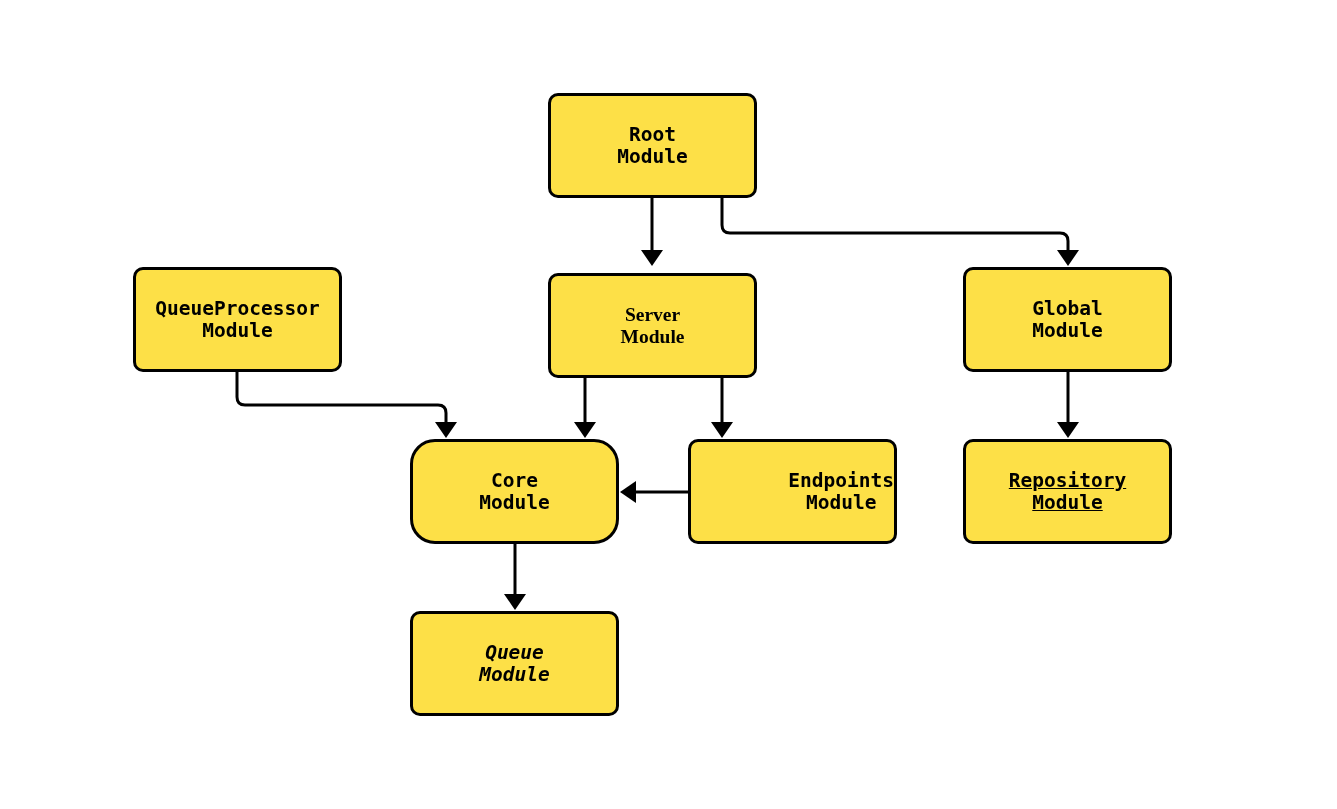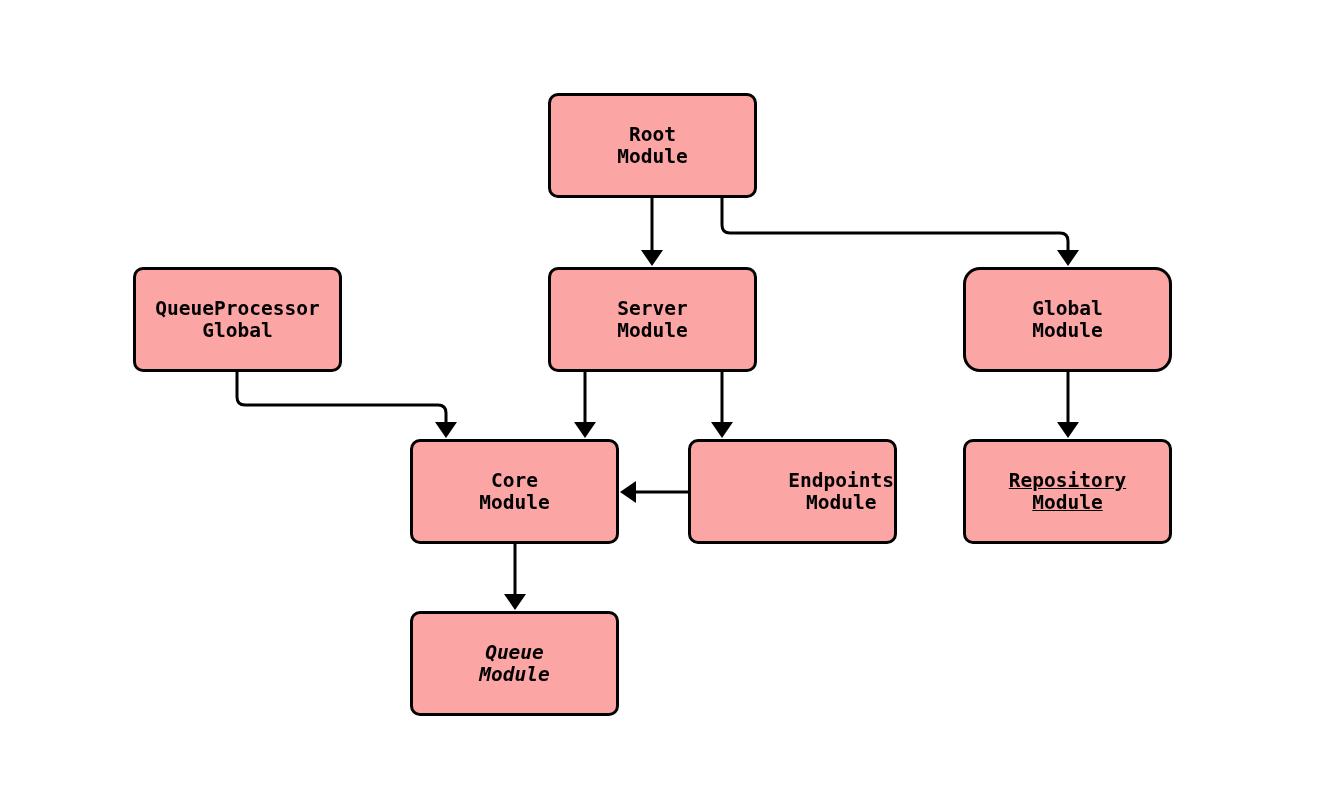--- a/index.html
+++ b/index.html
@@ -30,7 +30,7 @@
     width: 209px;
     height: 105px;
     box-sizing: border-box;
-    background: #fca5a5;
+    background: #fde047;
     border: 3px solid #000000;
     border-radius: 10px;
     display: flex;

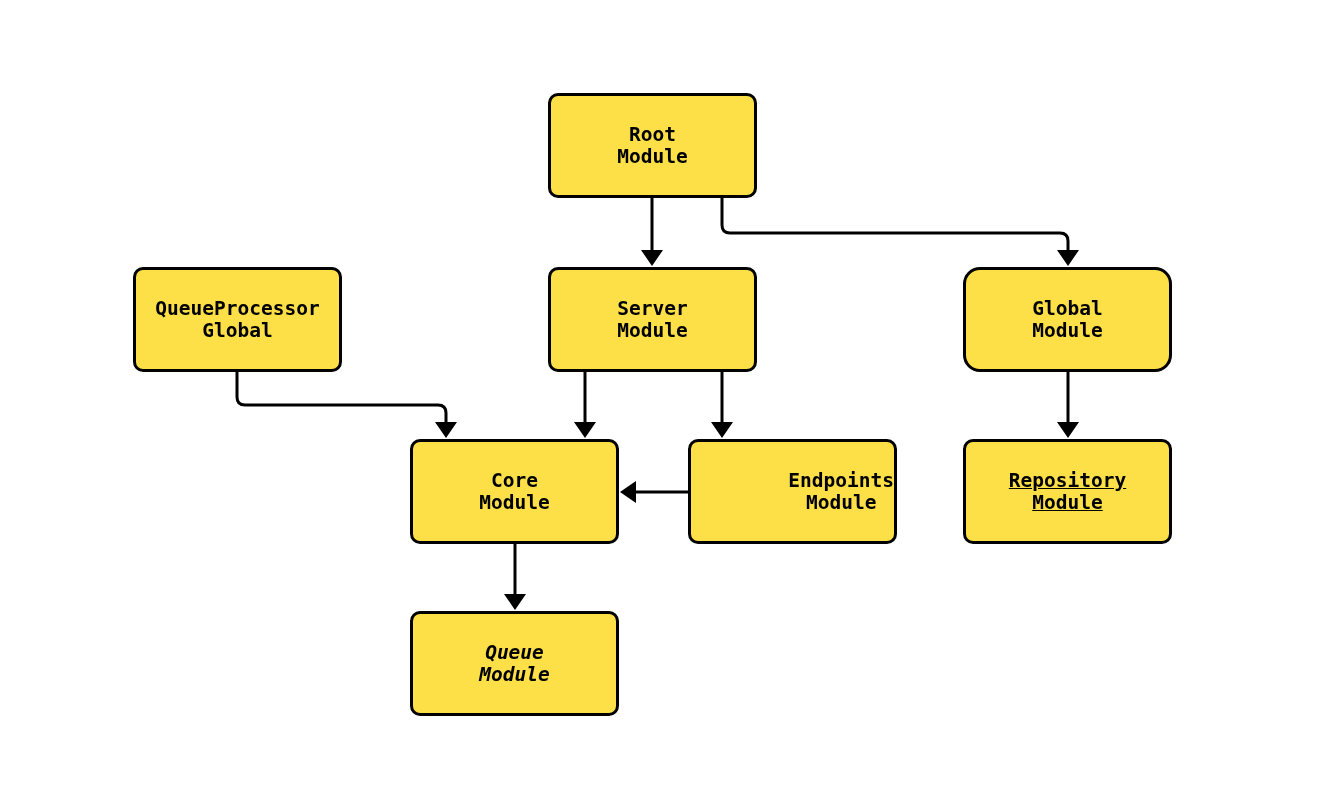--- a/index.html
+++ b/index.html
@@ -93,7 +93,7 @@
 
   <div class="node n-queueprocessor">
     <span class="label">QueueProcessor
-Global</span>
+Module</span>
   </div>
 
   <div class="node n-server">

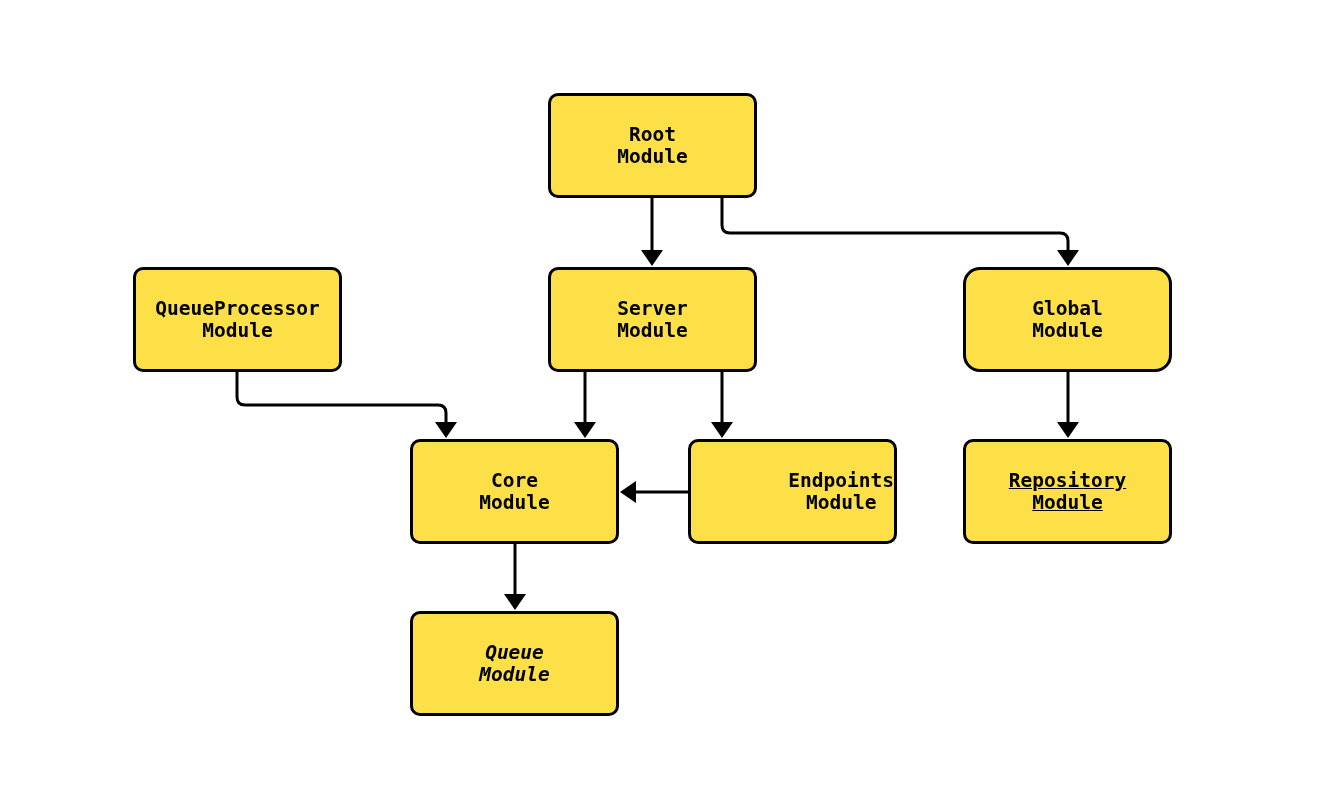--- a/index.html
+++ b/index.html
@@ -47,7 +47,7 @@
   }
   .n-root           { left: 548px; top:  93px; }
   .n-queueprocessor { left: 133px; top: 267px; }
-  .n-server         { left: 548px; top: 267px; }
+  .n-server         { left: 548px; top: 273px; font-family: Liberation Serif, serif; }
   .n-global         { left: 963px; top: 267px; border-radius: 17px; }
   .n-core           { left: 410px; top: 439px; }
   .n-endpoints      { left: 688px; top: 439px; justify-content: flex-end; }

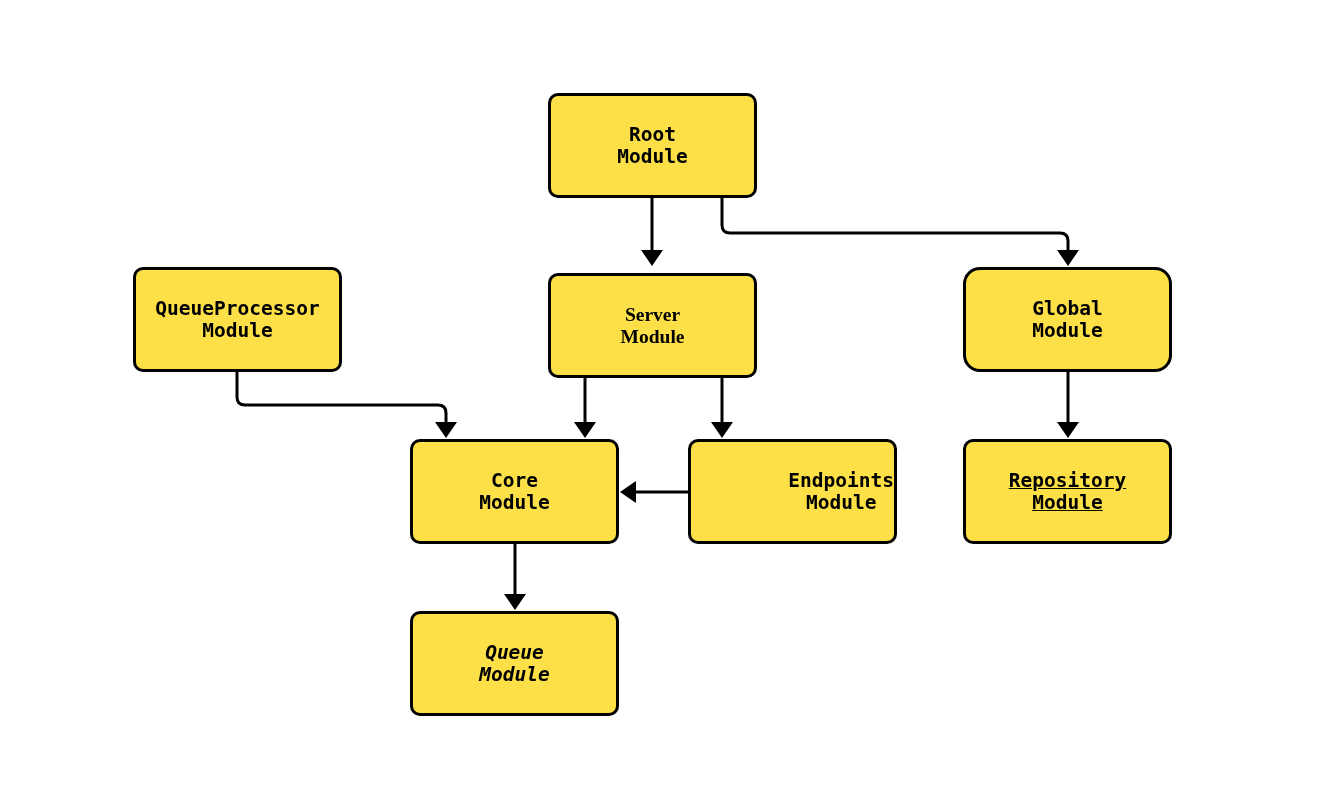--- a/index.html
+++ b/index.html
@@ -48,7 +48,7 @@
   .n-root           { left: 548px; top:  93px; }
   .n-queueprocessor { left: 133px; top: 267px; }
   .n-server         { left: 548px; top: 273px; font-family: Liberation Serif, serif; }
-  .n-global         { left: 963px; top: 267px; border-radius: 17px; }
+  .n-global         { left: 963px; top: 267px; }
   .n-core           { left: 410px; top: 439px; }
   .n-endpoints      { left: 688px; top: 439px; justify-content: flex-end; }
   .n-repository     { left: 963px; top: 439px; text-decoration: underline; }

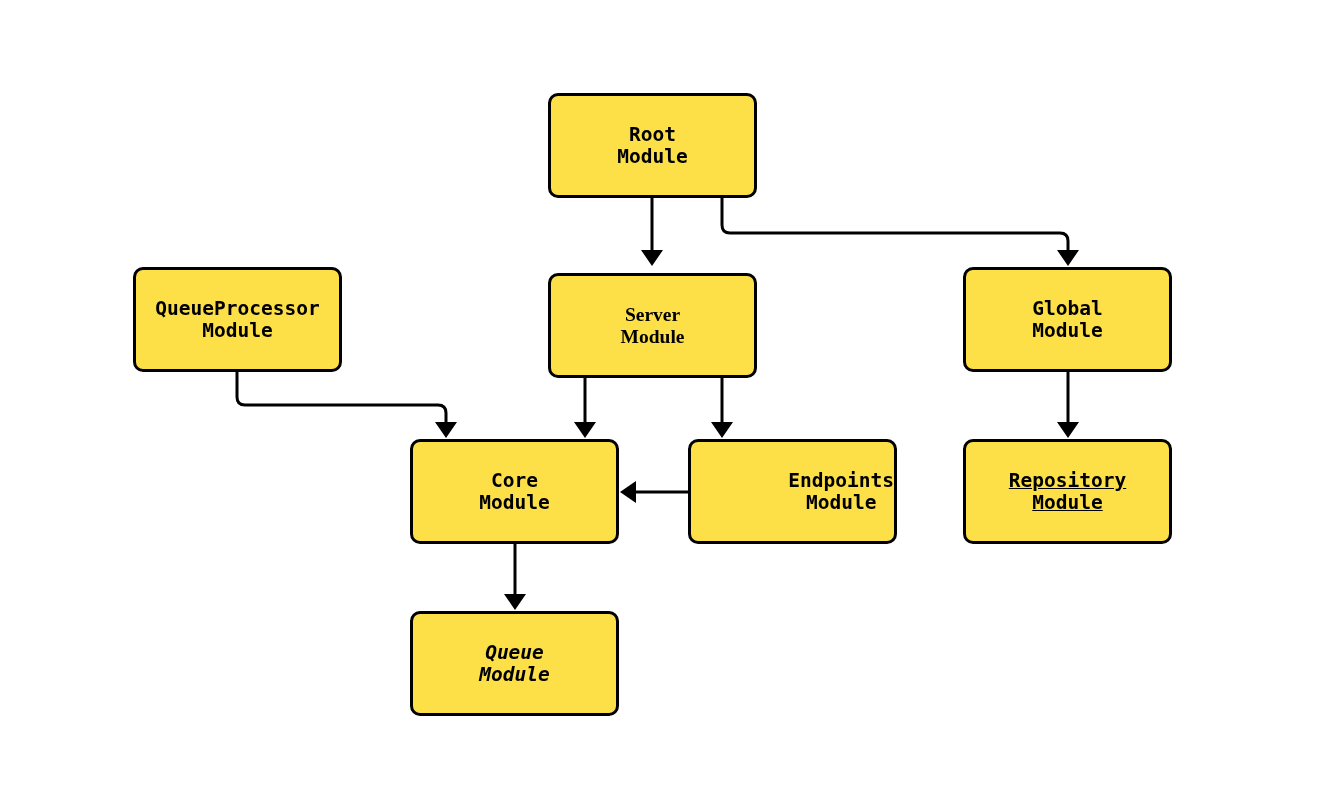--- a/index.html
+++ b/index.html
@@ -49,7 +49,7 @@
   .n-queueprocessor { left: 133px; top: 267px; }
   .n-server         { left: 548px; top: 273px; font-family: Liberation Serif, serif; }
   .n-global         { left: 963px; top: 267px; }
-  .n-core           { left: 410px; top: 439px; }
+  .n-core           { left: 410px; top: 439px; border-radius: 25px; }
   .n-endpoints      { left: 688px; top: 439px; justify-content: flex-end; }
   .n-repository     { left: 963px; top: 439px; text-decoration: underline; }
   .n-queue          { left: 410px; top: 611px; font-style: italic; }

